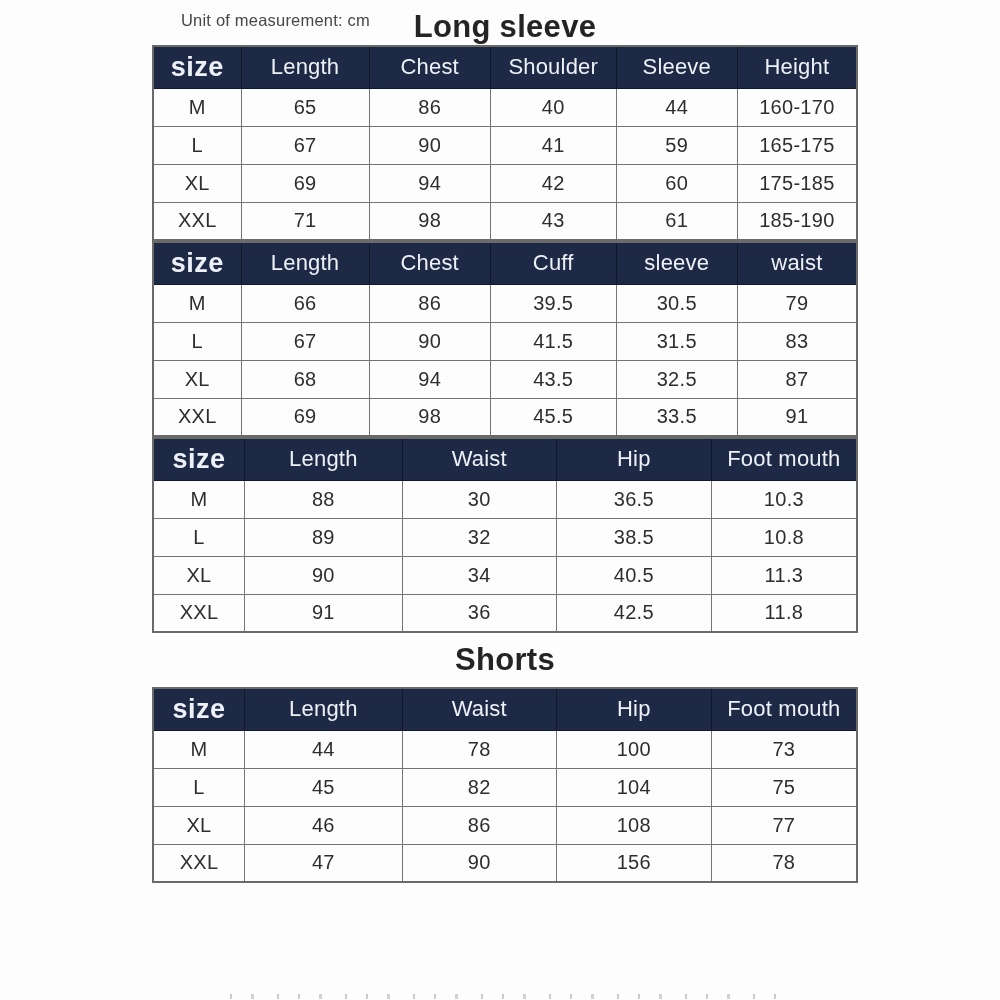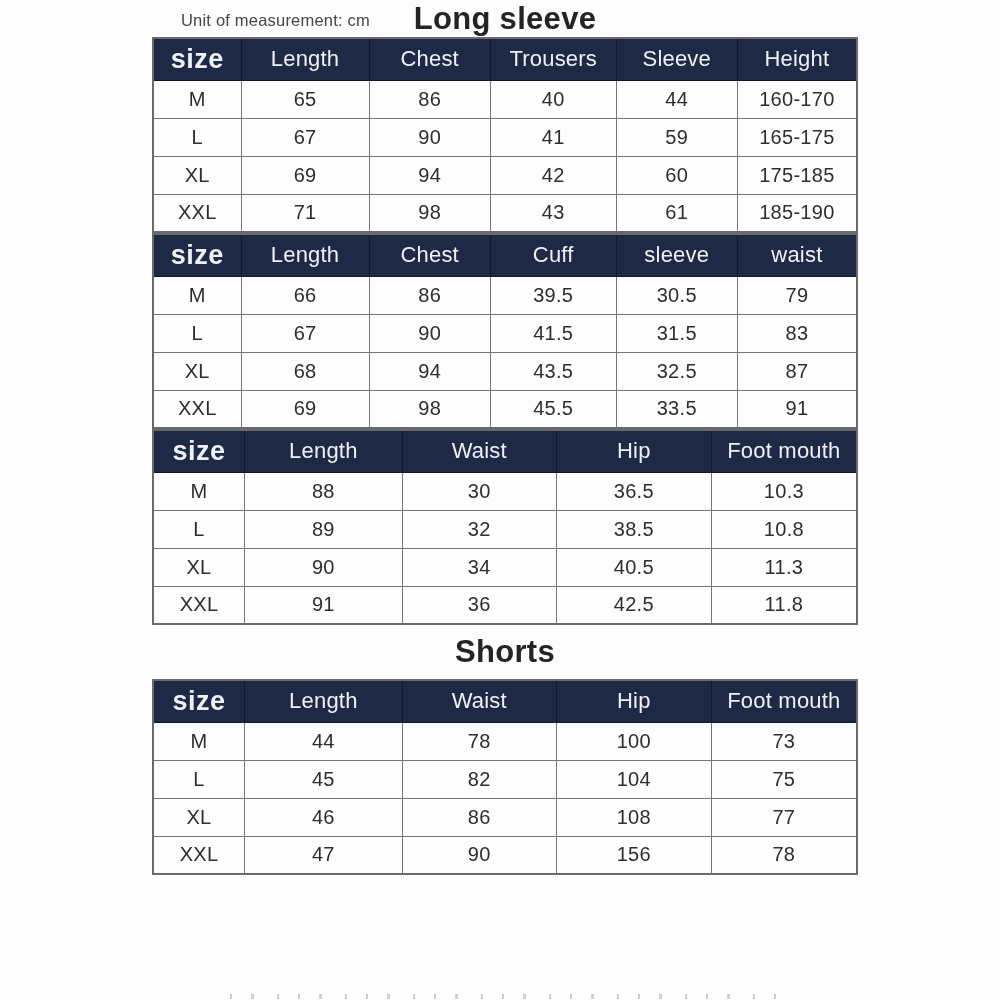--- a/index.html
+++ b/index.html
@@ -28,7 +28,7 @@
     display:flex;align-items:center;justify-content:center;
     height:54px;
   }
-  .section:first-of-type .title-row{height:37px;padding-top:8px;align-items:flex-end;}
+  .section:first-of-type .title-row{height:45px;padding-top:8px;}
   .title-row h2{
     margin:0;font-size:31px;font-weight:800;color:var(--title-text);
     letter-spacing:0.3px;

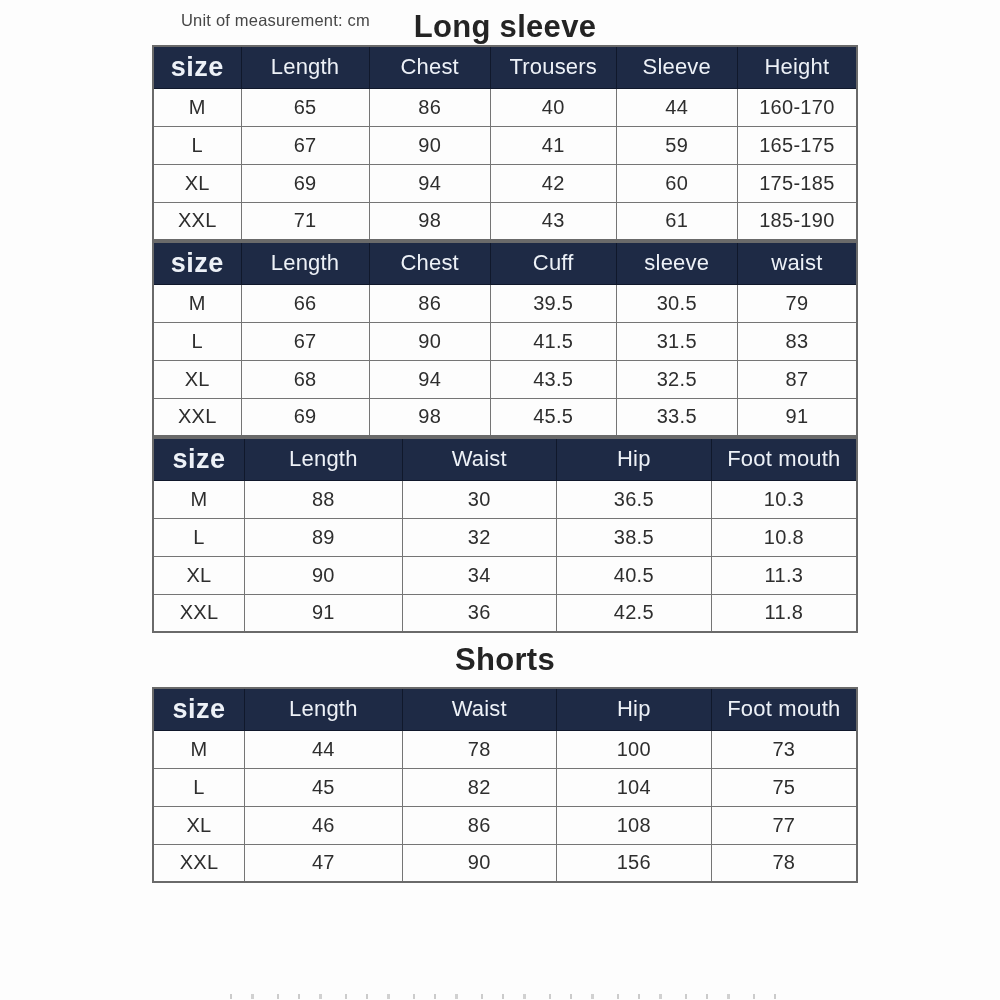--- a/index.html
+++ b/index.html
@@ -89,7 +89,7 @@
             <th class="size-col">size</th>
             <th>Length</th>
             <th>Chest</th>
-            <th>Trousers</th>
+            <th>Shoulder</th>
             <th>Sleeve</th>
             <th>Height</th>
           </tr>

